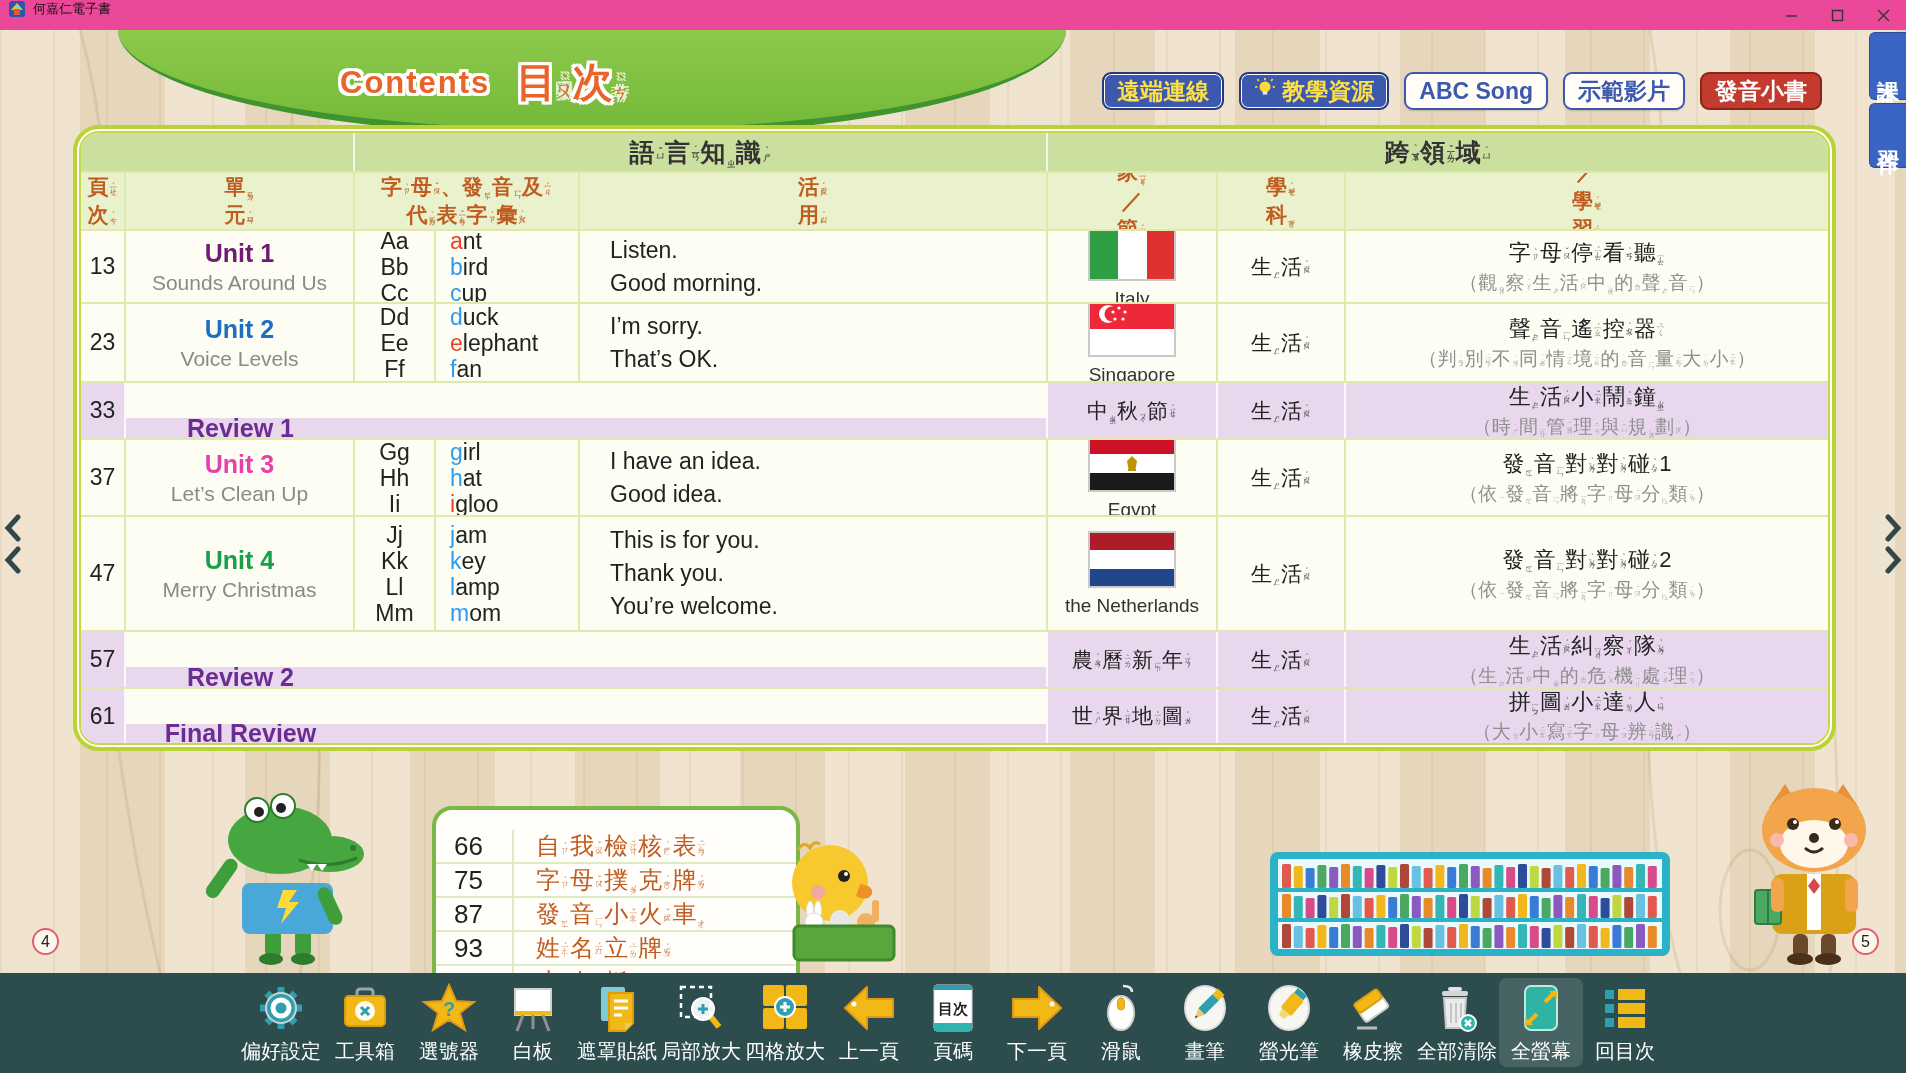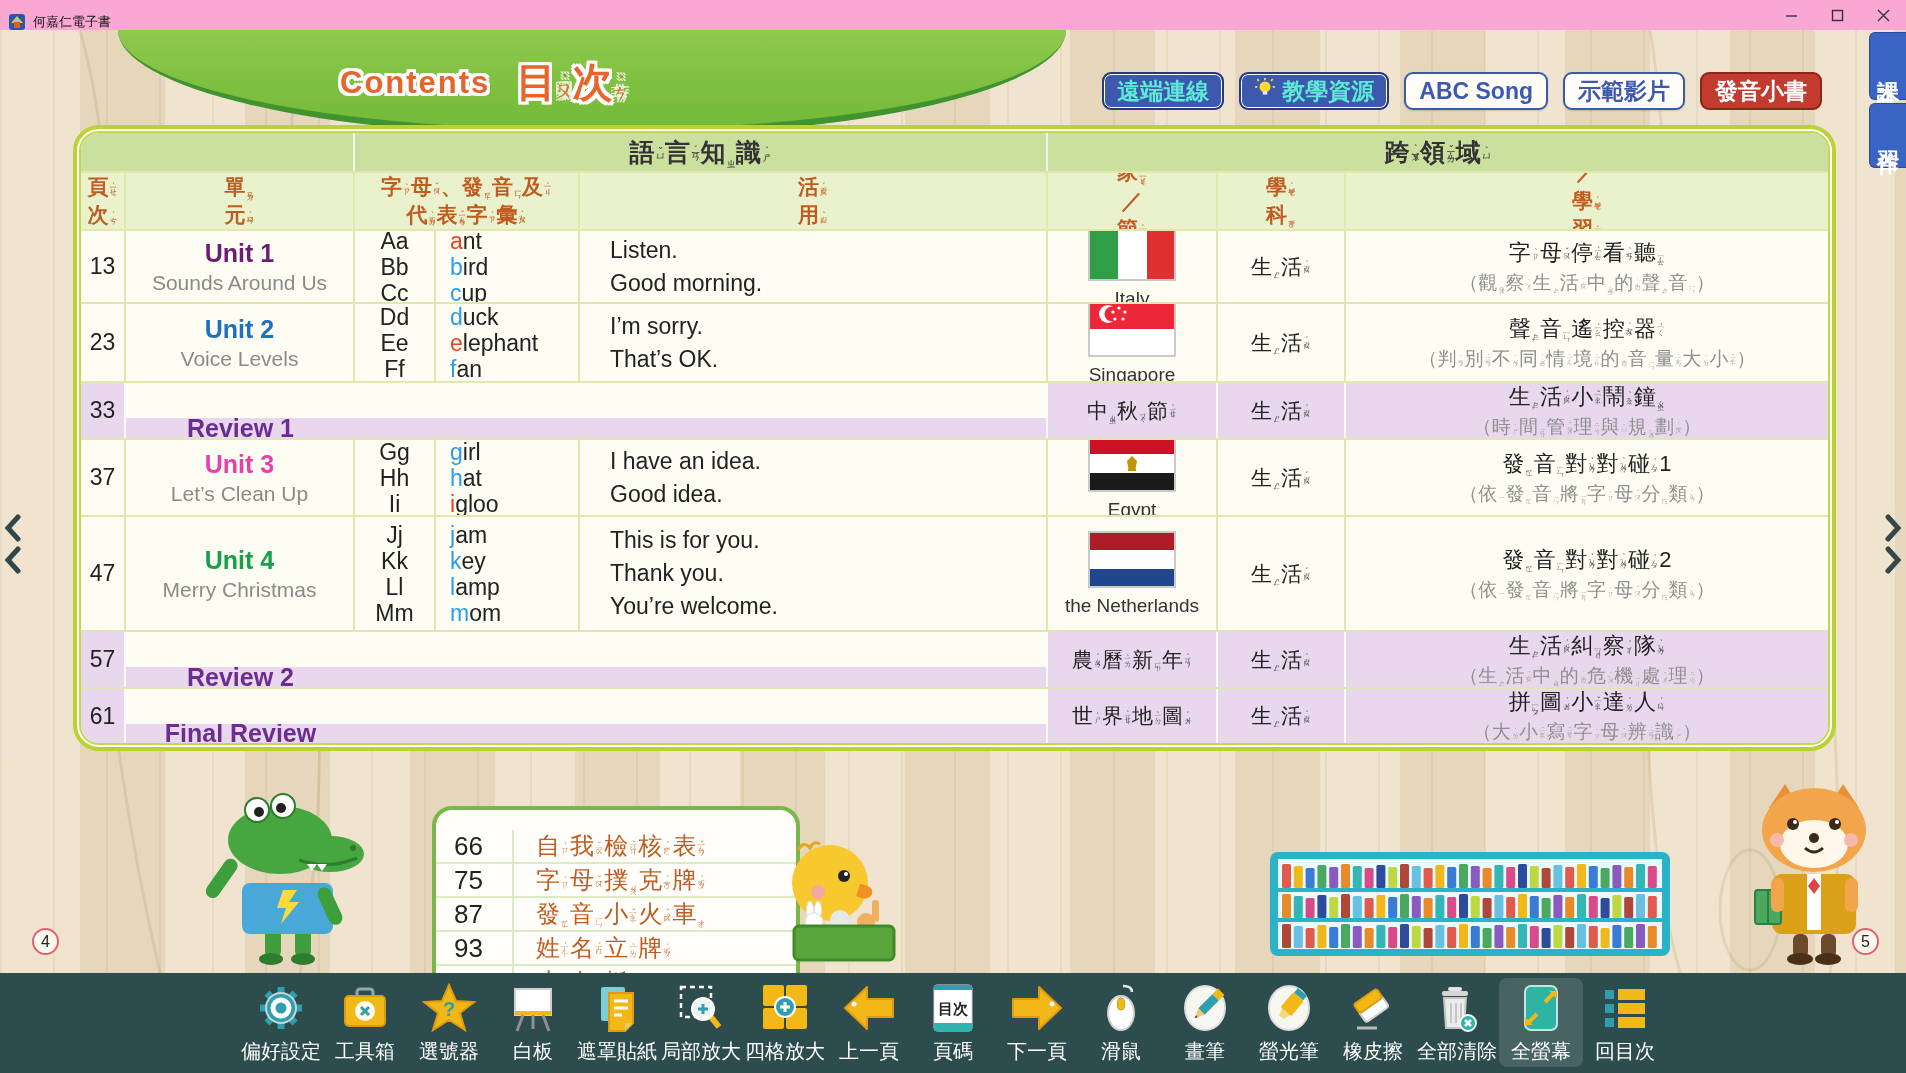--- a/index.html
+++ b/index.html
@@ -8,8 +8,8 @@
   #stage { position:relative; width:1906px; height:1073px; background:#fff; }
 
   
-  .titlebar { position:absolute; left:0; top:0; width:1906px; height:32px; background:#f9a8d4;
-    border-bottom:1px solid #cfcfcf; display:flex; align-items:flex-end; }
+  .titlebar { position:absolute; left:0; top:0; width:1906px; height:32px; background:#ec4899;
+    border-bottom:1px solid #cfcfcf; display:flex; align-items:flex-start; }
   .app-icon { margin-left:8px; width:18px; height:18px; }
   .win-title { margin-left:7px; font-size:13px; color:#111; }
   .wincontrols { position:absolute; right:0; top:0; height:30px; display:flex; }

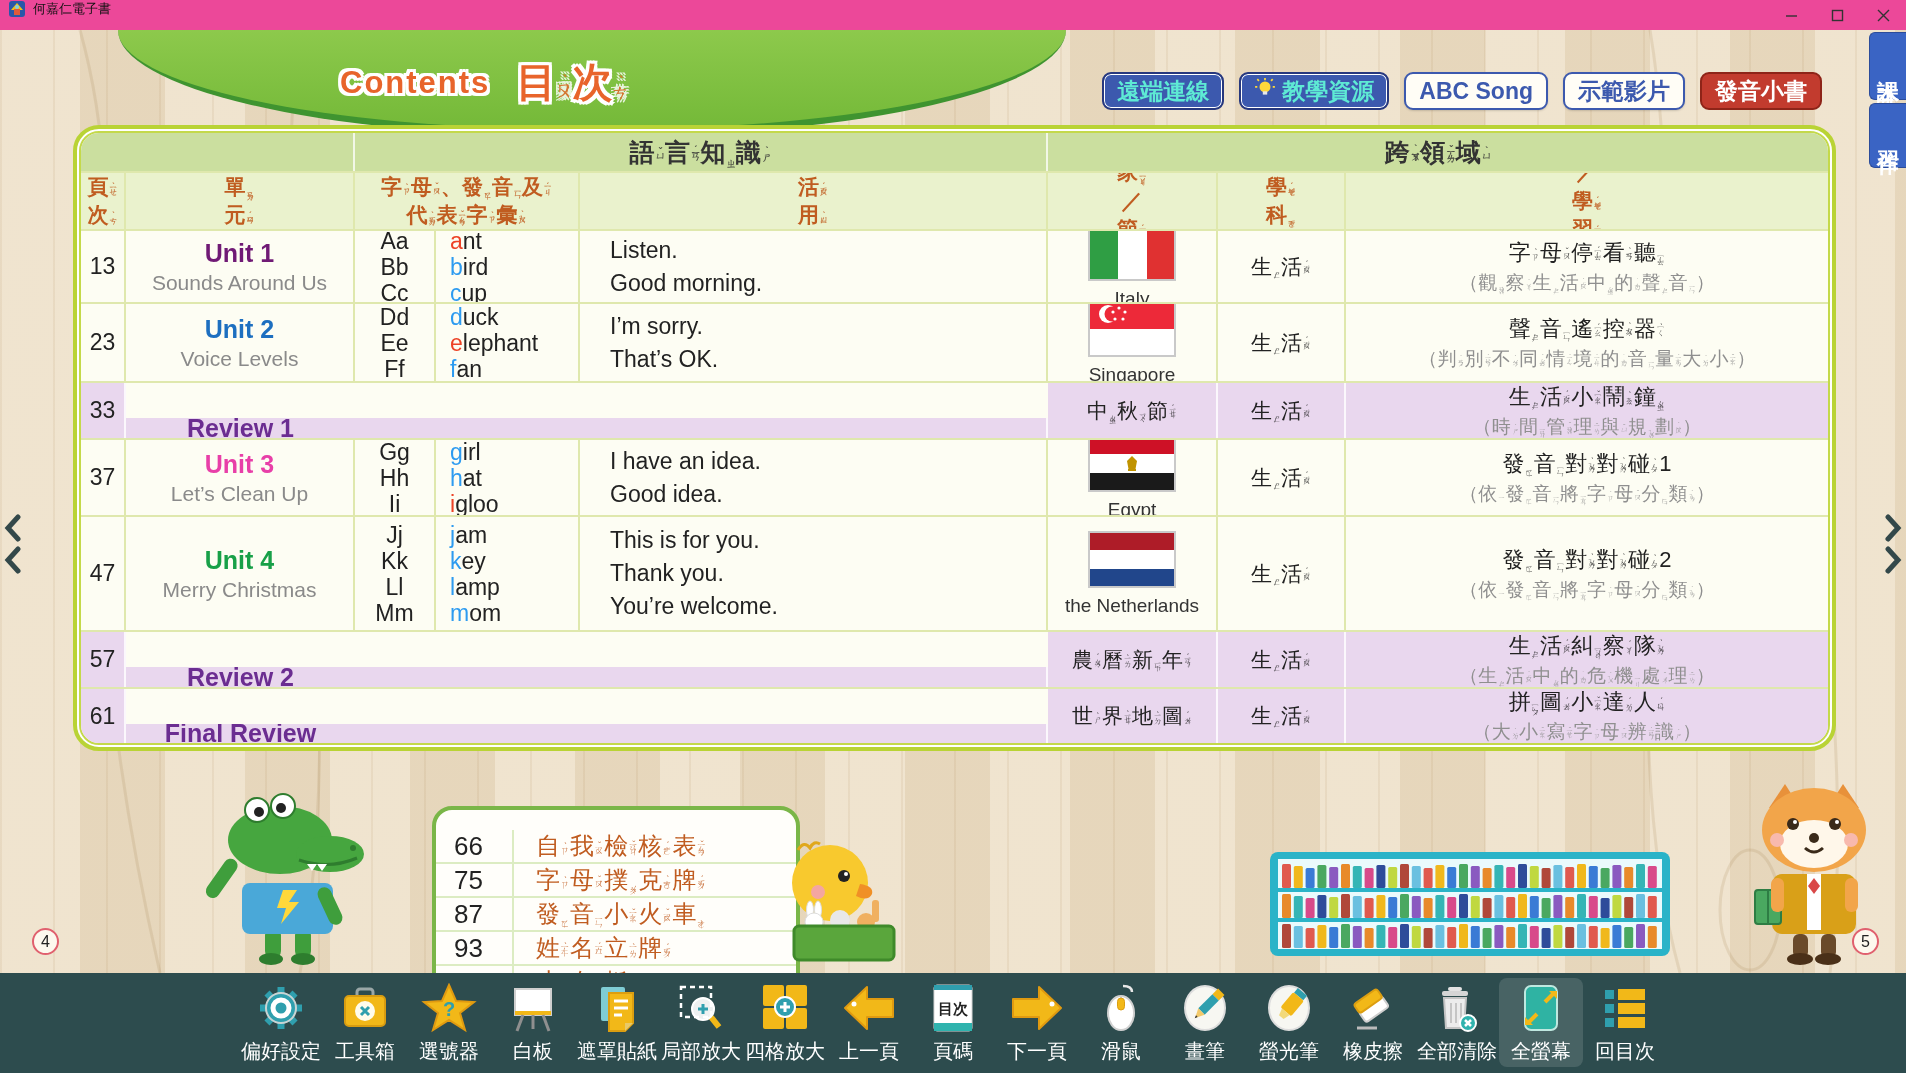--- a/index.html
+++ b/index.html
@@ -37,7 +37,7 @@
   .topbtns { position:absolute; top:42px; right:84px; display:flex; gap:15px; }
   .tbtn { height:38px; display:flex; align-items:center; gap:6px; padding:0 13px; border-radius:9px;
     font-size:23px; font-weight:600; cursor:pointer; white-space:nowrap; }
-  .tbtn.solid-blue { background:#3c59ae; color:#5eead4; border:2px solid #27387e; box-shadow:0 0 0 1px #fff inset;font-family:Liberation Mono, monospace; }
+  .tbtn.solid-blue { background:#3c59ae; color:#fde047; border:2px solid #27387e; box-shadow:0 0 0 1px #fff inset;font-family:Liberation Mono, monospace; }
   .tbtn.outline-blue { background:#fffdf6; color:#3c59ae; border:2px solid #3c59ae; box-shadow:0 1px 2px rgba(0,0,0,.15); }
   .tbtn.solid-red { background:#c23b2e; color:#fff; border:2px solid #8e2418; }
 

